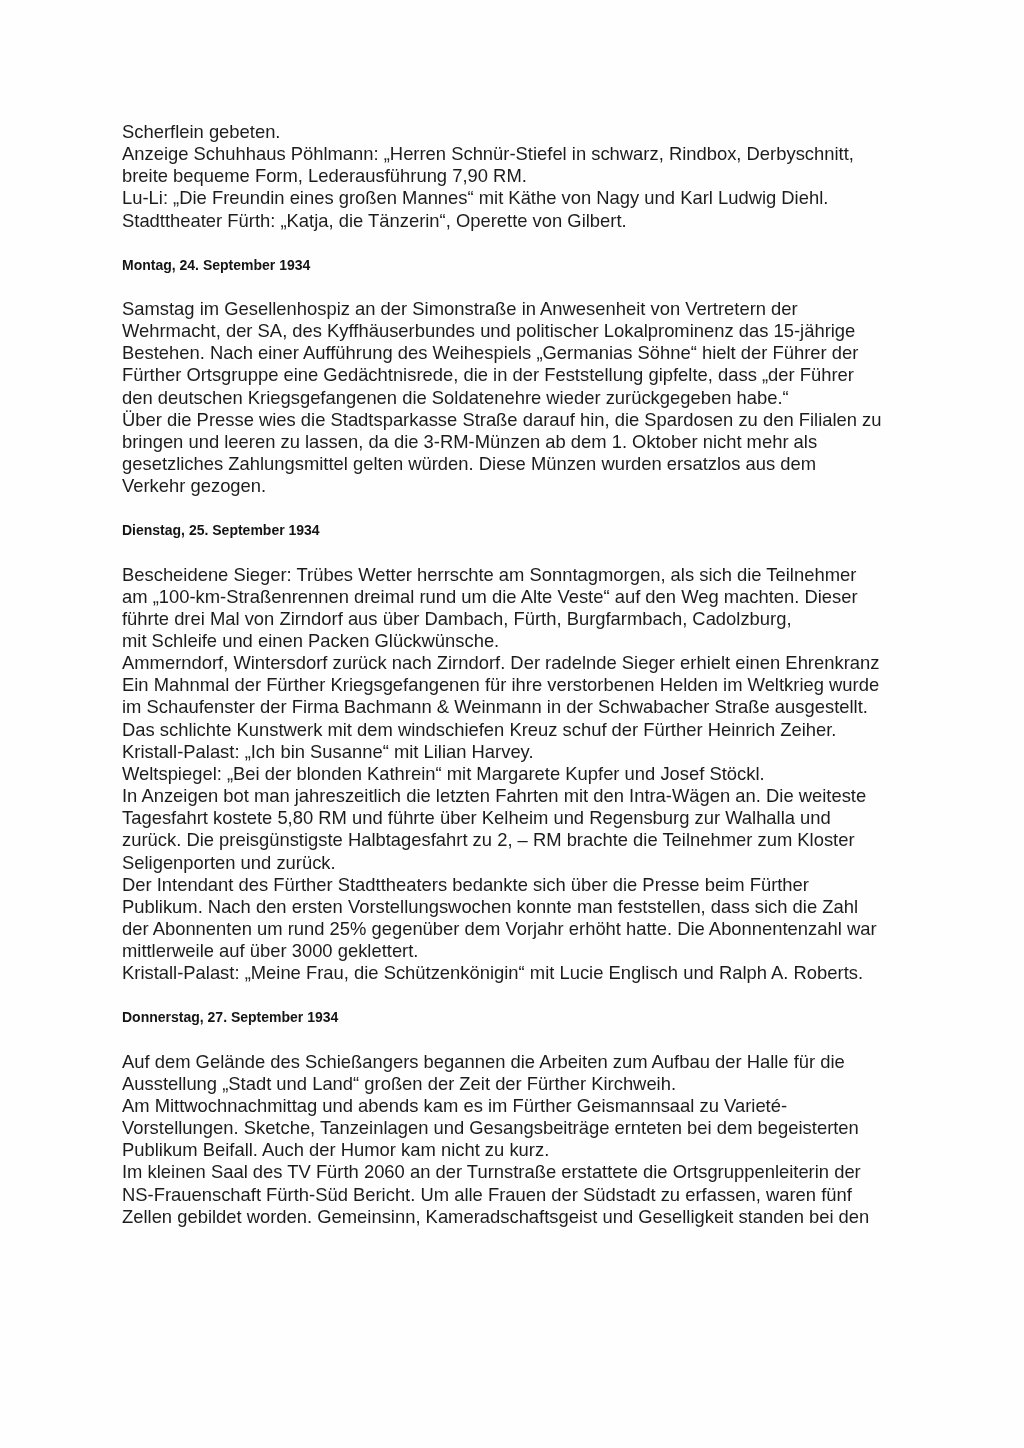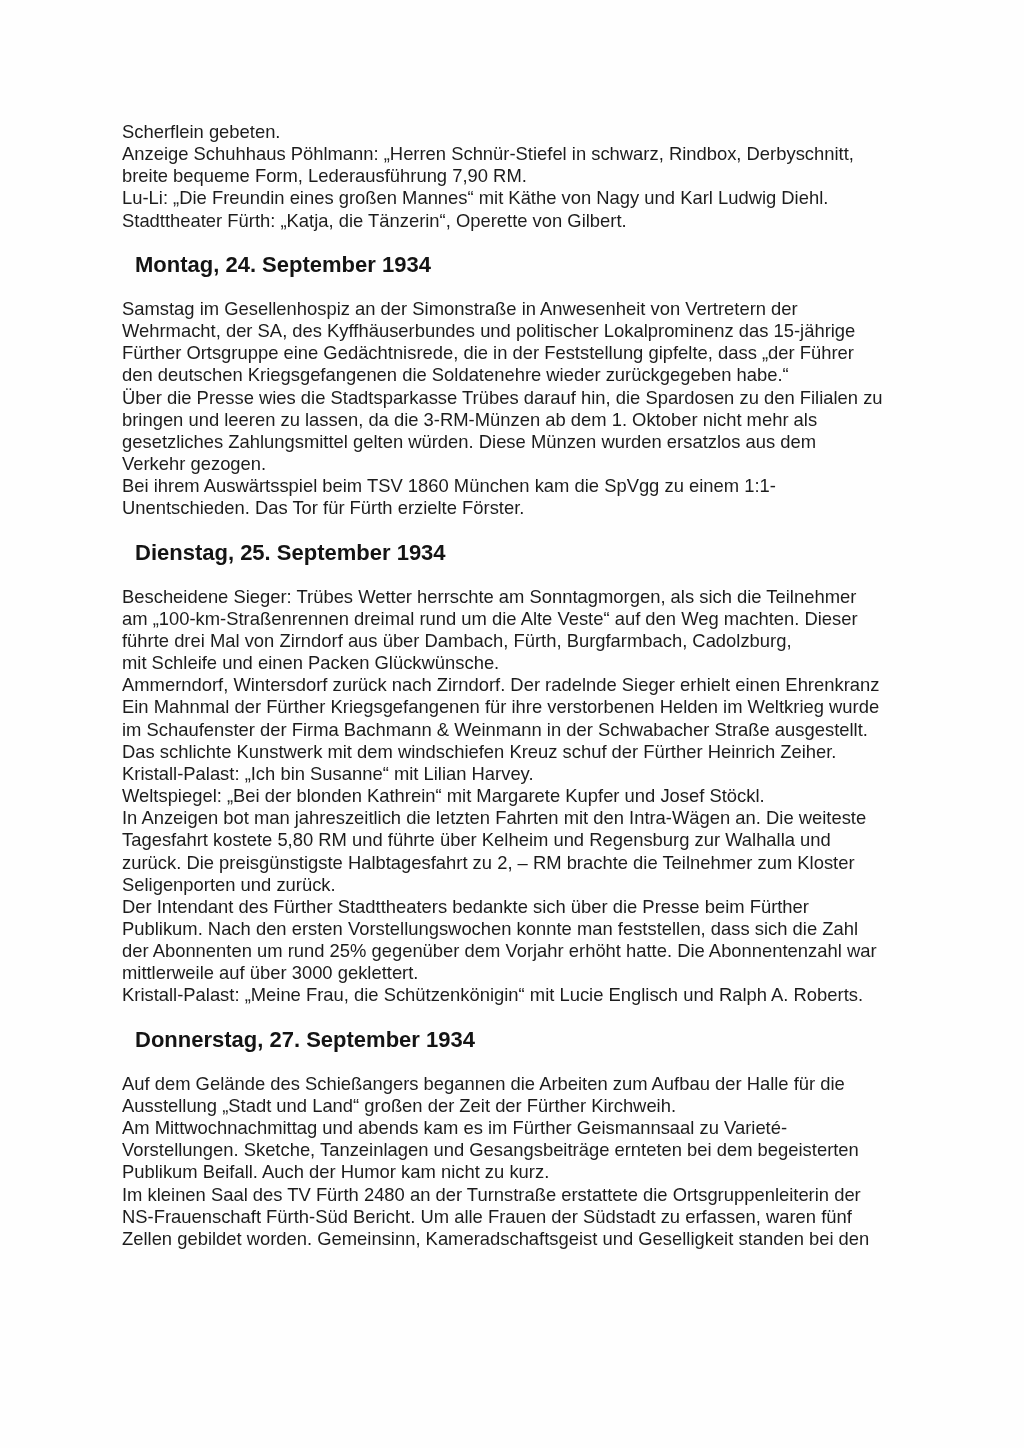--- a/index.html
+++ b/index.html
@@ -33,10 +33,10 @@
     white-space: nowrap;
   }
   .heading {
-    font-size: 22px;
+    font-size: 14px;
     font-weight: bold;
     line-height: 22.15px;
-    margin: 22px 13px;
+    margin: 22px 0;
     color: #141414;
   }
 </style>

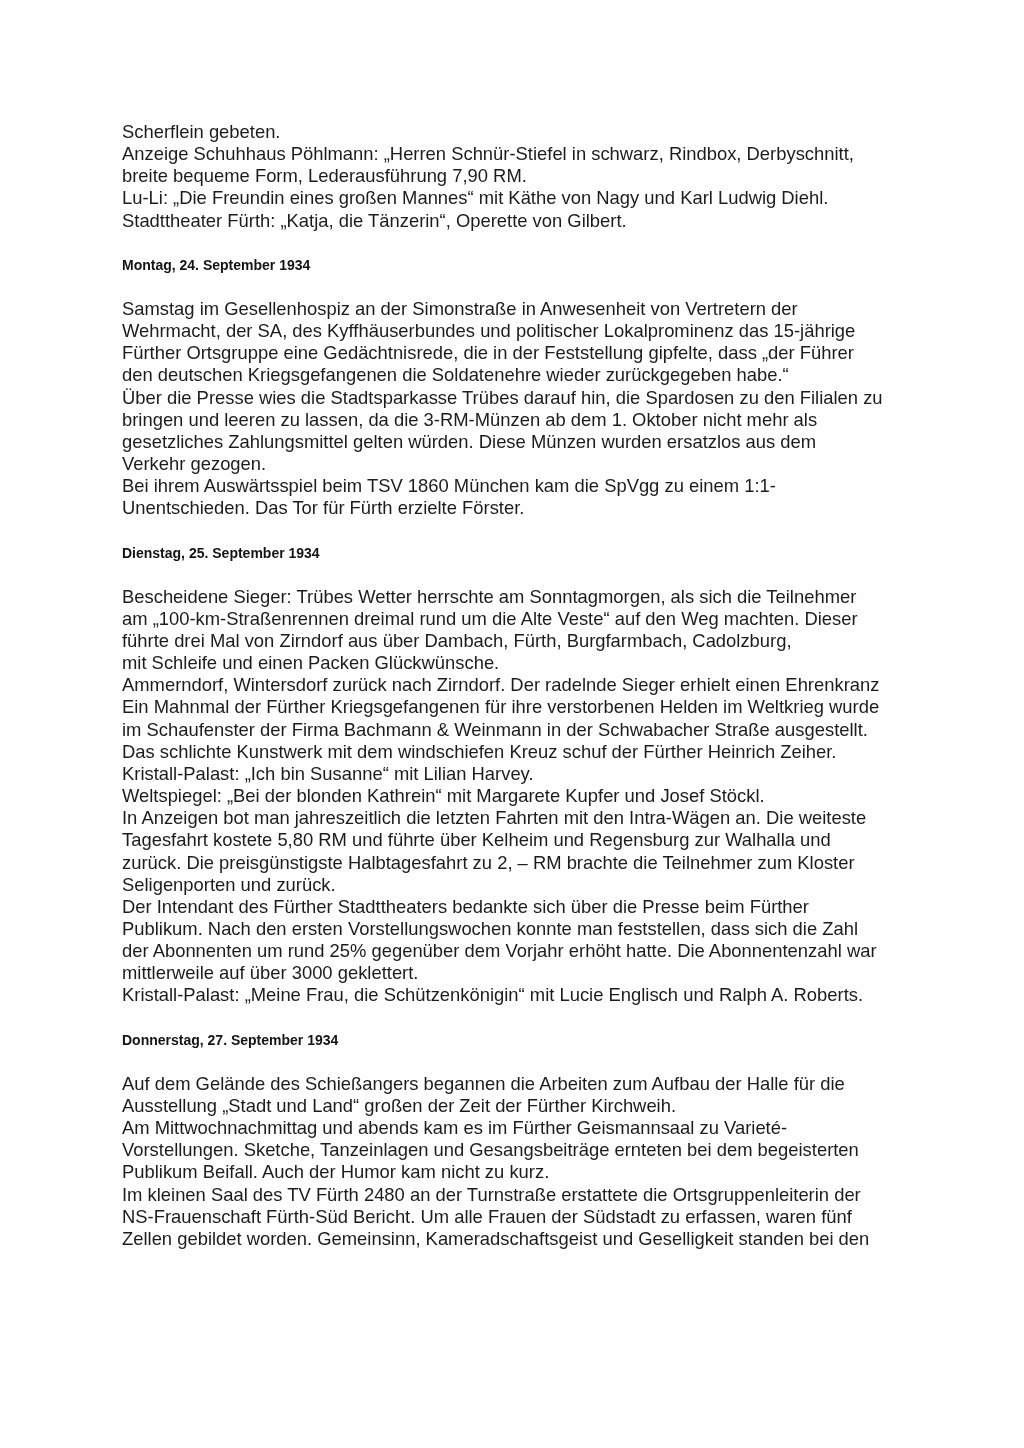--- a/index.html
+++ b/index.html
@@ -58,6 +58,7 @@
     <div class="para">
         <div class="line">Samstag im Gesellenhospiz an der Simonstraße in Anwesenheit von Vertretern der</div>
         <div class="line">Wehrmacht, der SA, des Kyffhäuserbundes und politischer Lokalprominenz das 15-jährige</div>
+        <div class="line">Bestehen. Nach einer Aufführung des Weihespiels „Germanias Söhne“ hielt der Führer der</div>
         <div class="line">Fürther Ortsgruppe eine Gedächtnisrede, die in der Feststellung gipfelte, dass „der Führer</div>
         <div class="line">den deutschen Kriegsgefangenen die Soldatenehre wieder zurückgegeben habe.“</div>
       </div>

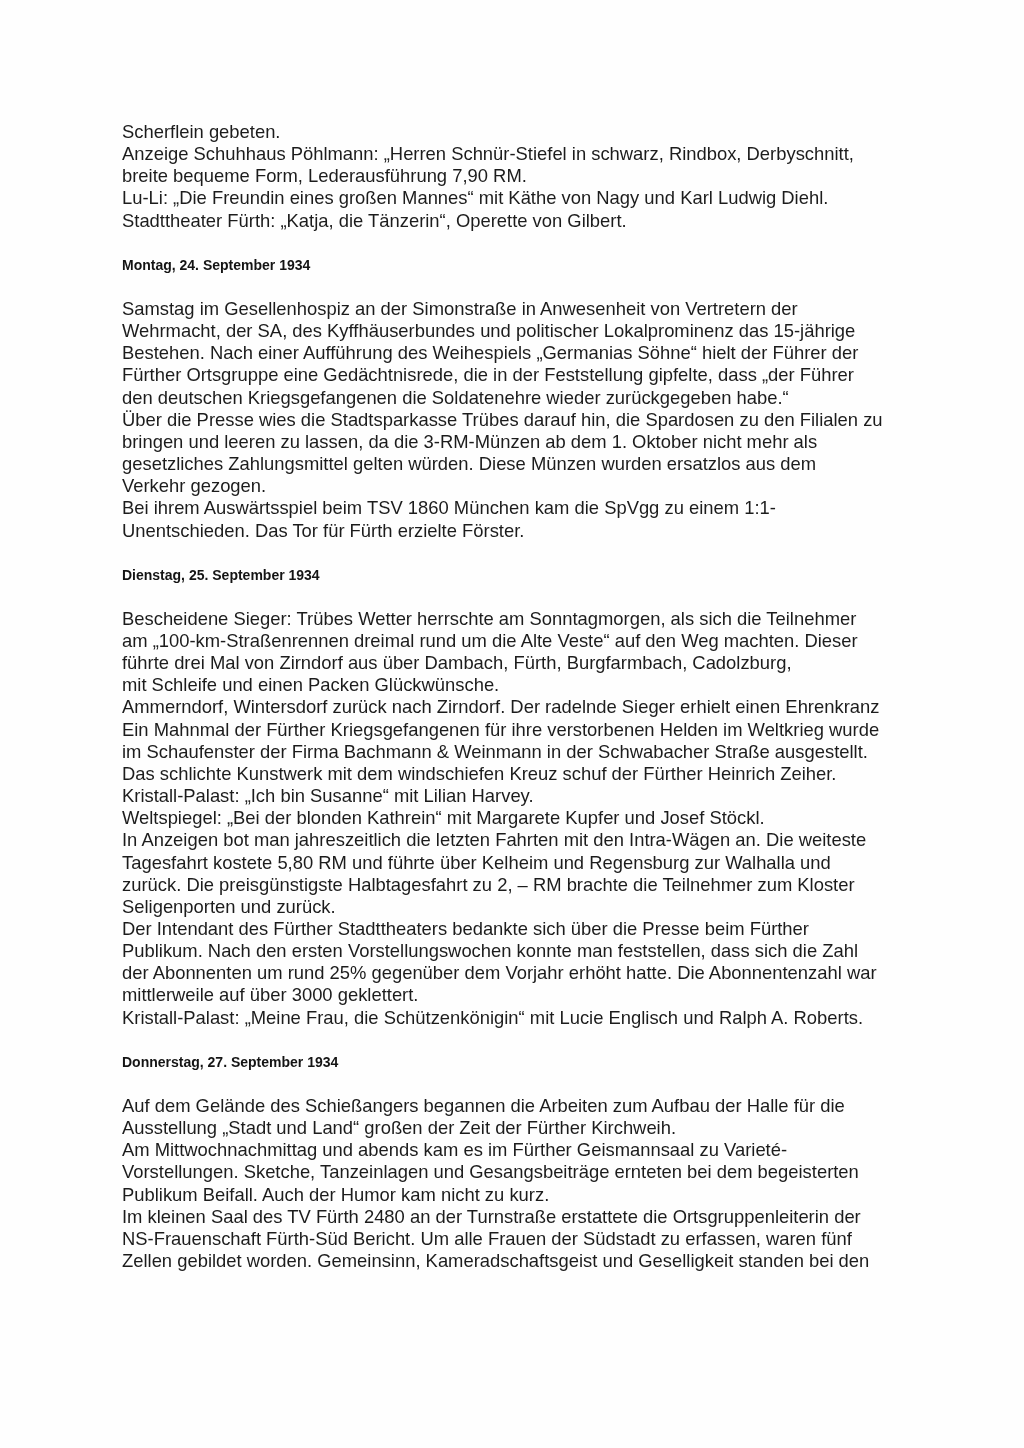--- a/index.html
+++ b/index.html
@@ -63,7 +63,7 @@
         <div class="line">den deutschen Kriegsgefangenen die Soldatenehre wieder zurückgegeben habe.“</div>
       </div>
     <div class="para">
-        <div class="line">Über die Presse wies die Stadtsparkasse Trübes darauf hin, die Spardosen zu den Filialen zu</div>
+        <div class="line">Über die Presse wies die Stadtsparkasse Straße darauf hin, die Spardosen zu den Filialen zu</div>
         <div class="line">bringen und leeren zu lassen, da die 3-RM-Münzen ab dem 1. Oktober nicht mehr als</div>
         <div class="line">gesetzliches Zahlungsmittel gelten würden. Diese Münzen wurden ersatzlos aus dem</div>
         <div class="line">Verkehr gezogen.</div>

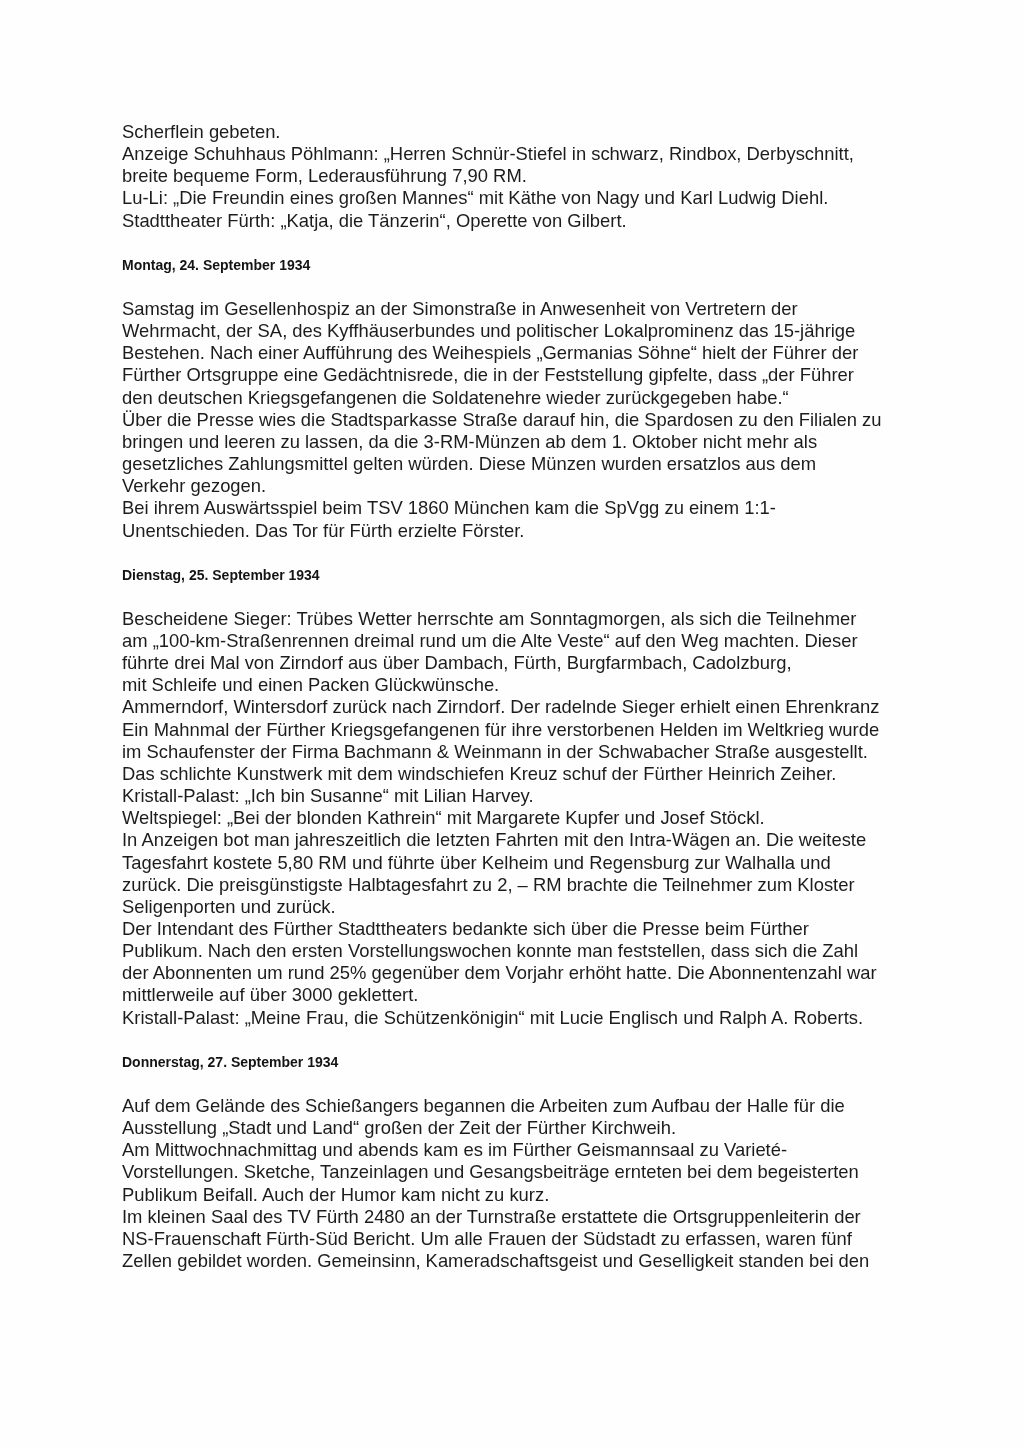--- a/index.html
+++ b/index.html
@@ -68,10 +68,6 @@
         <div class="line">gesetzliches Zahlungsmittel gelten würden. Diese Münzen wurden ersatzlos aus dem</div>
         <div class="line">Verkehr gezogen.</div>
       </div>
-    <div class="para">
-        <div class="line">Bei ihrem Auswärtsspiel beim TSV 1860 München kam die SpVgg zu einem 1:1-</div>
-        <div class="line">Unentschieden. Das Tor für Fürth erzielte Förster.</div>
-      </div>
 
     <h2 class="heading">Dienstag, 25. September 1934</h2>
     <div class="para">

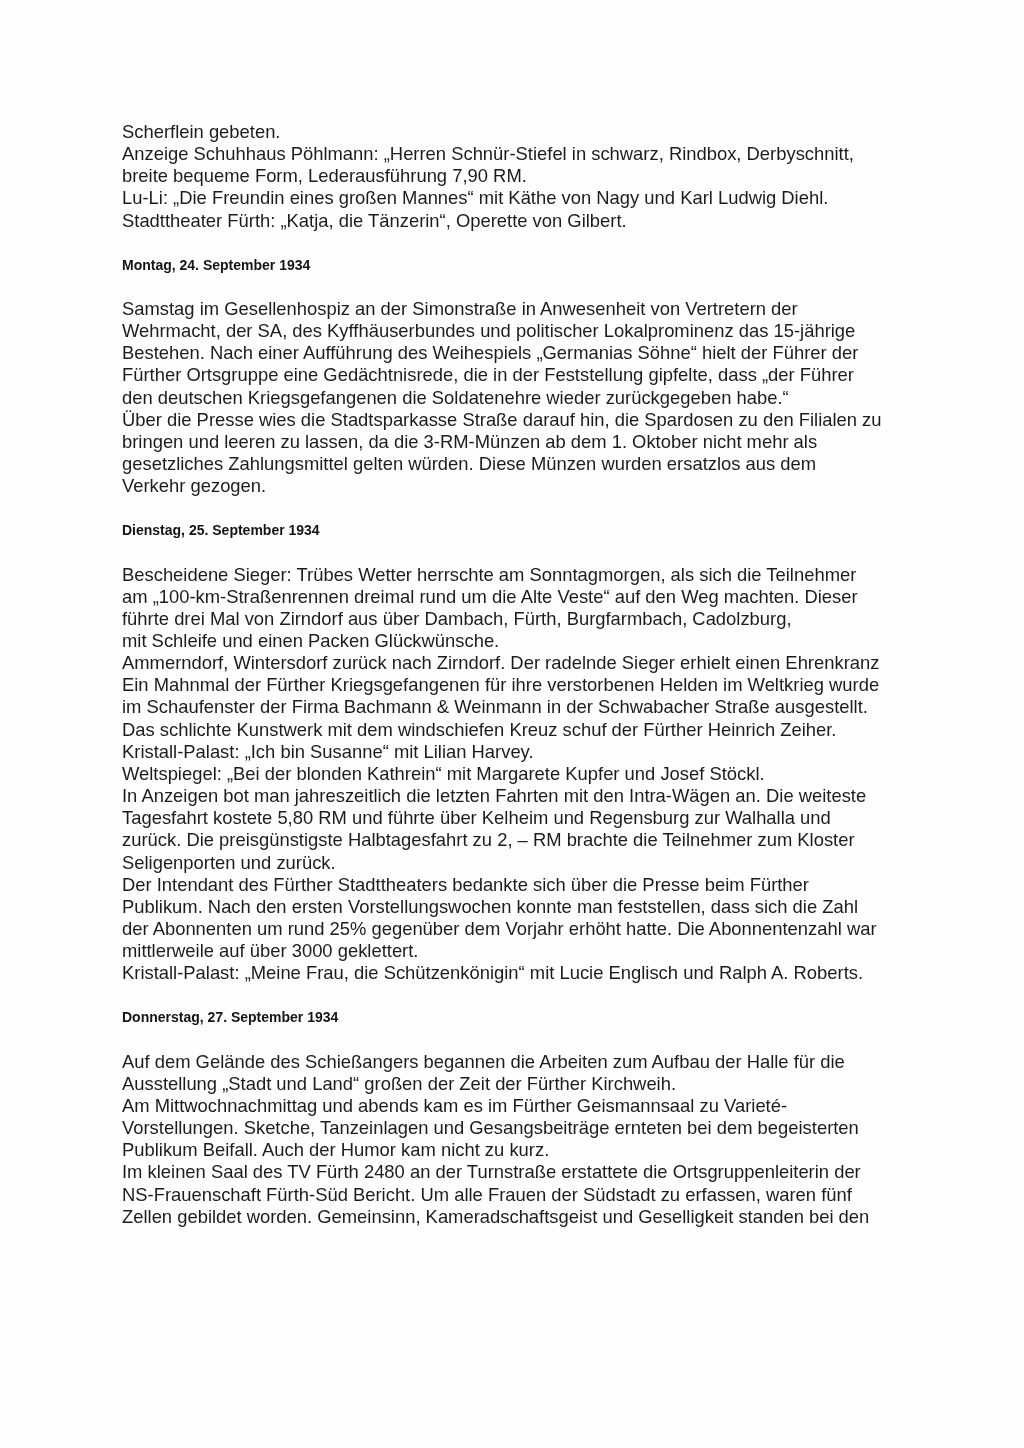--- a/index.html
+++ b/index.html
@@ -116,7 +116,7 @@
         <div class="line">Publikum Beifall. Auch der Humor kam nicht zu kurz.</div>
       </div>
     <div class="para">
-        <div class="line">Im kleinen Saal des TV Fürth 2480 an der Turnstraße erstattete die Ortsgruppenleiterin der</div>
+        <div class="line">Im kleinen Saal des TV Fürth 2060 an der Turnstraße erstattete die Ortsgruppenleiterin der</div>
         <div class="line">NS-Frauenschaft Fürth-Süd Bericht. Um alle Frauen der Südstadt zu erfassen, waren fünf</div>
         <div class="line">Zellen gebildet worden. Gemeinsinn, Kameradschaftsgeist und Geselligkeit standen bei den</div>
       </div>

